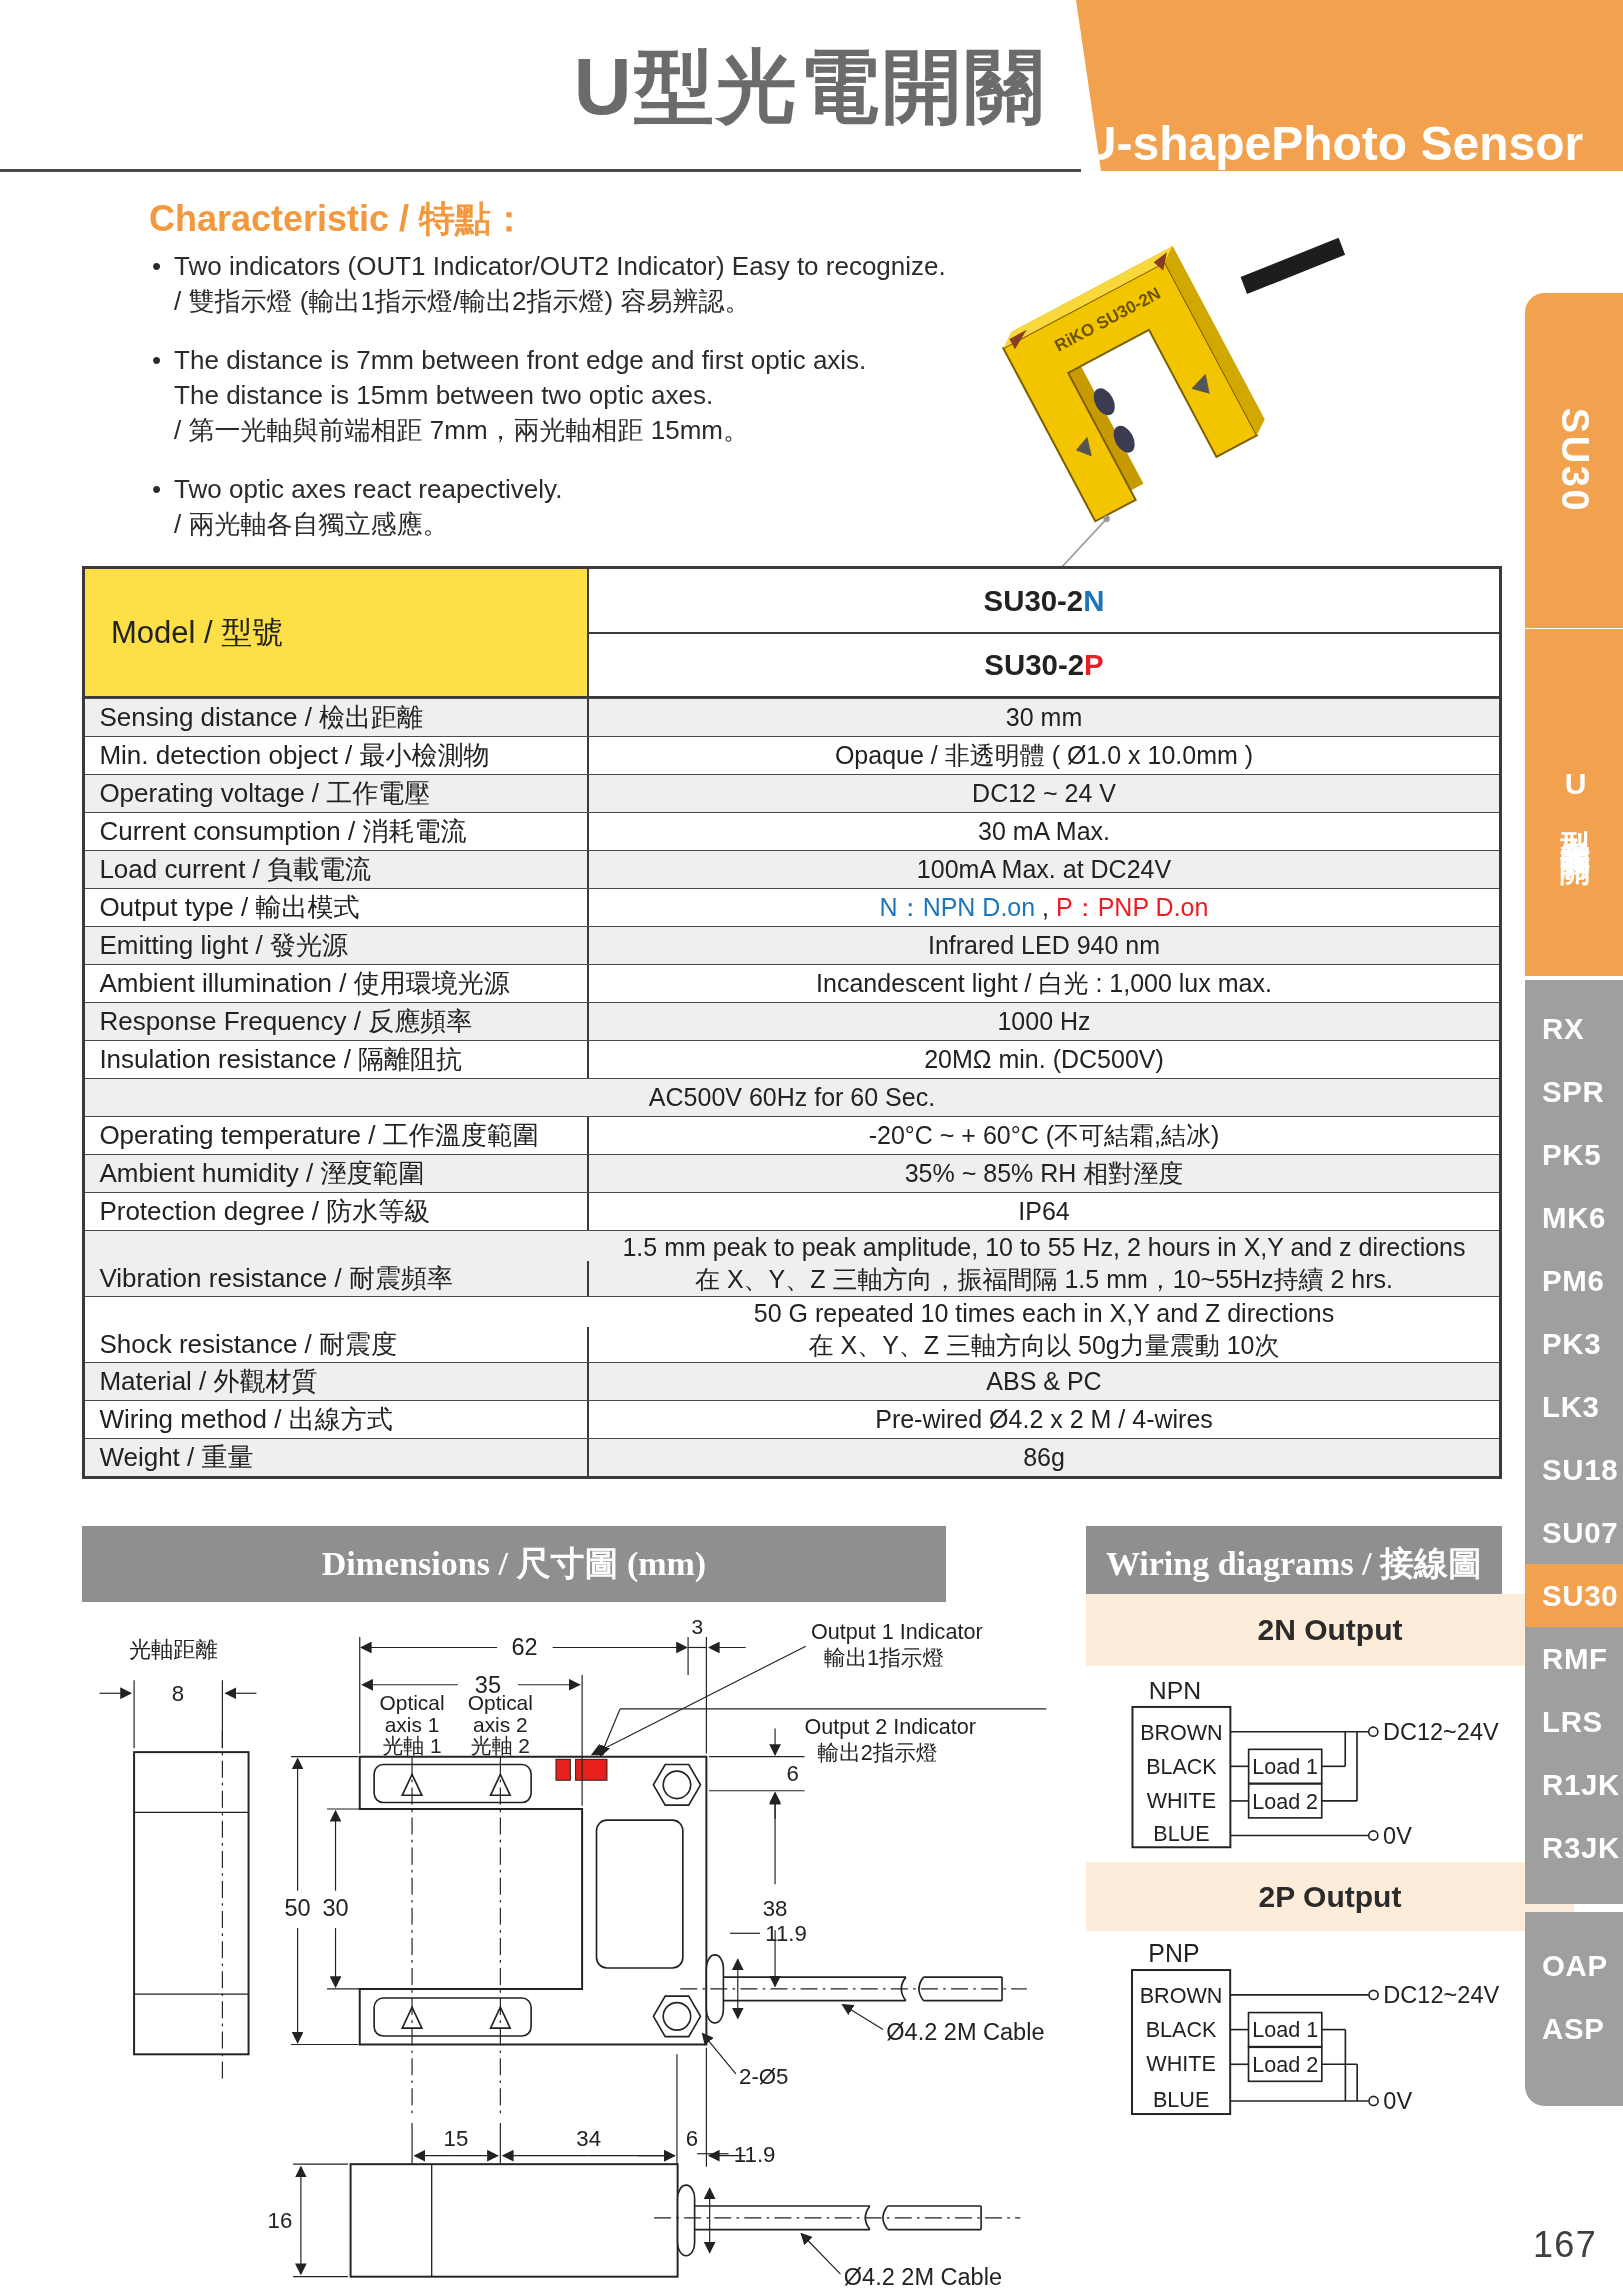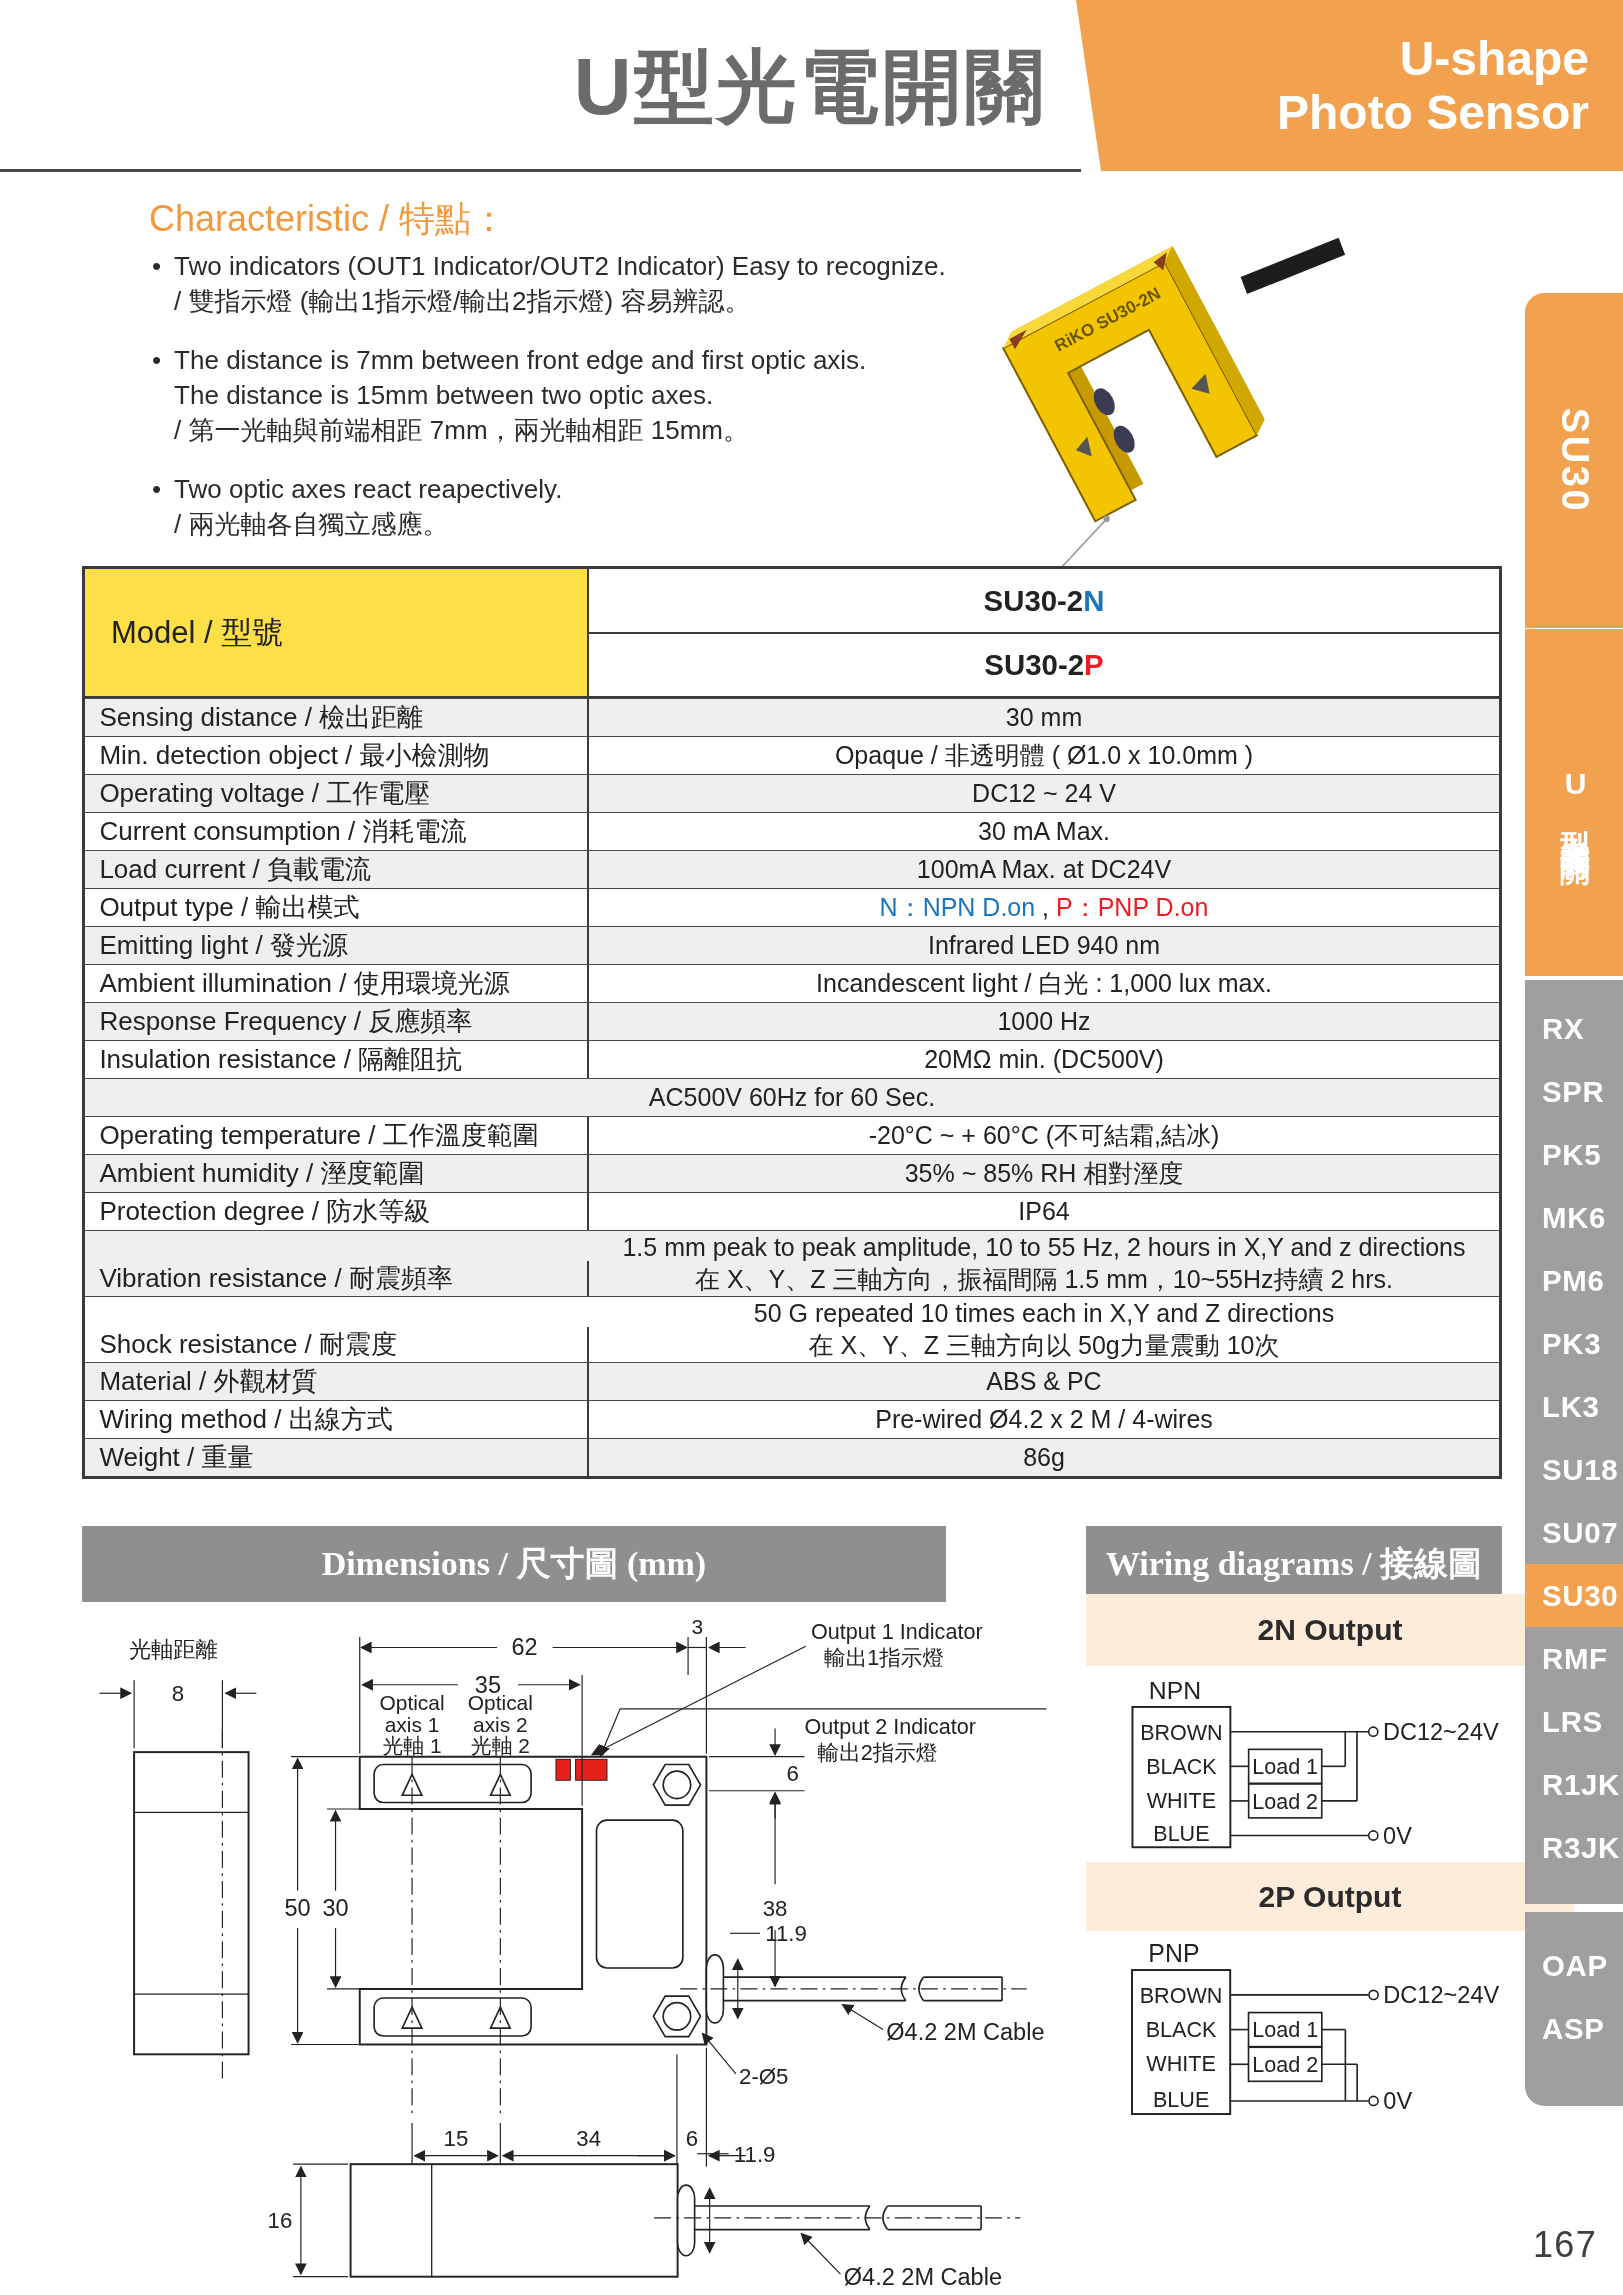--- a/index.html
+++ b/index.html
@@ -22,7 +22,7 @@
     position:absolute; top:0; left:1076px; width:547px; height:171px;
     background:#F2A24E;
     clip-path:polygon(0 0, 100% 0, 100% 100%, 25px 100%);
-    display:flex; flex-direction:column; justify-content:center; align-items:flex-end;
+    display:flex; flex-direction:row; justify-content:center; align-items:flex-end;
     padding-right:34px; color:#fff; font-weight:bold; font-size:48px; line-height:1.12;
     text-align:right;
   }

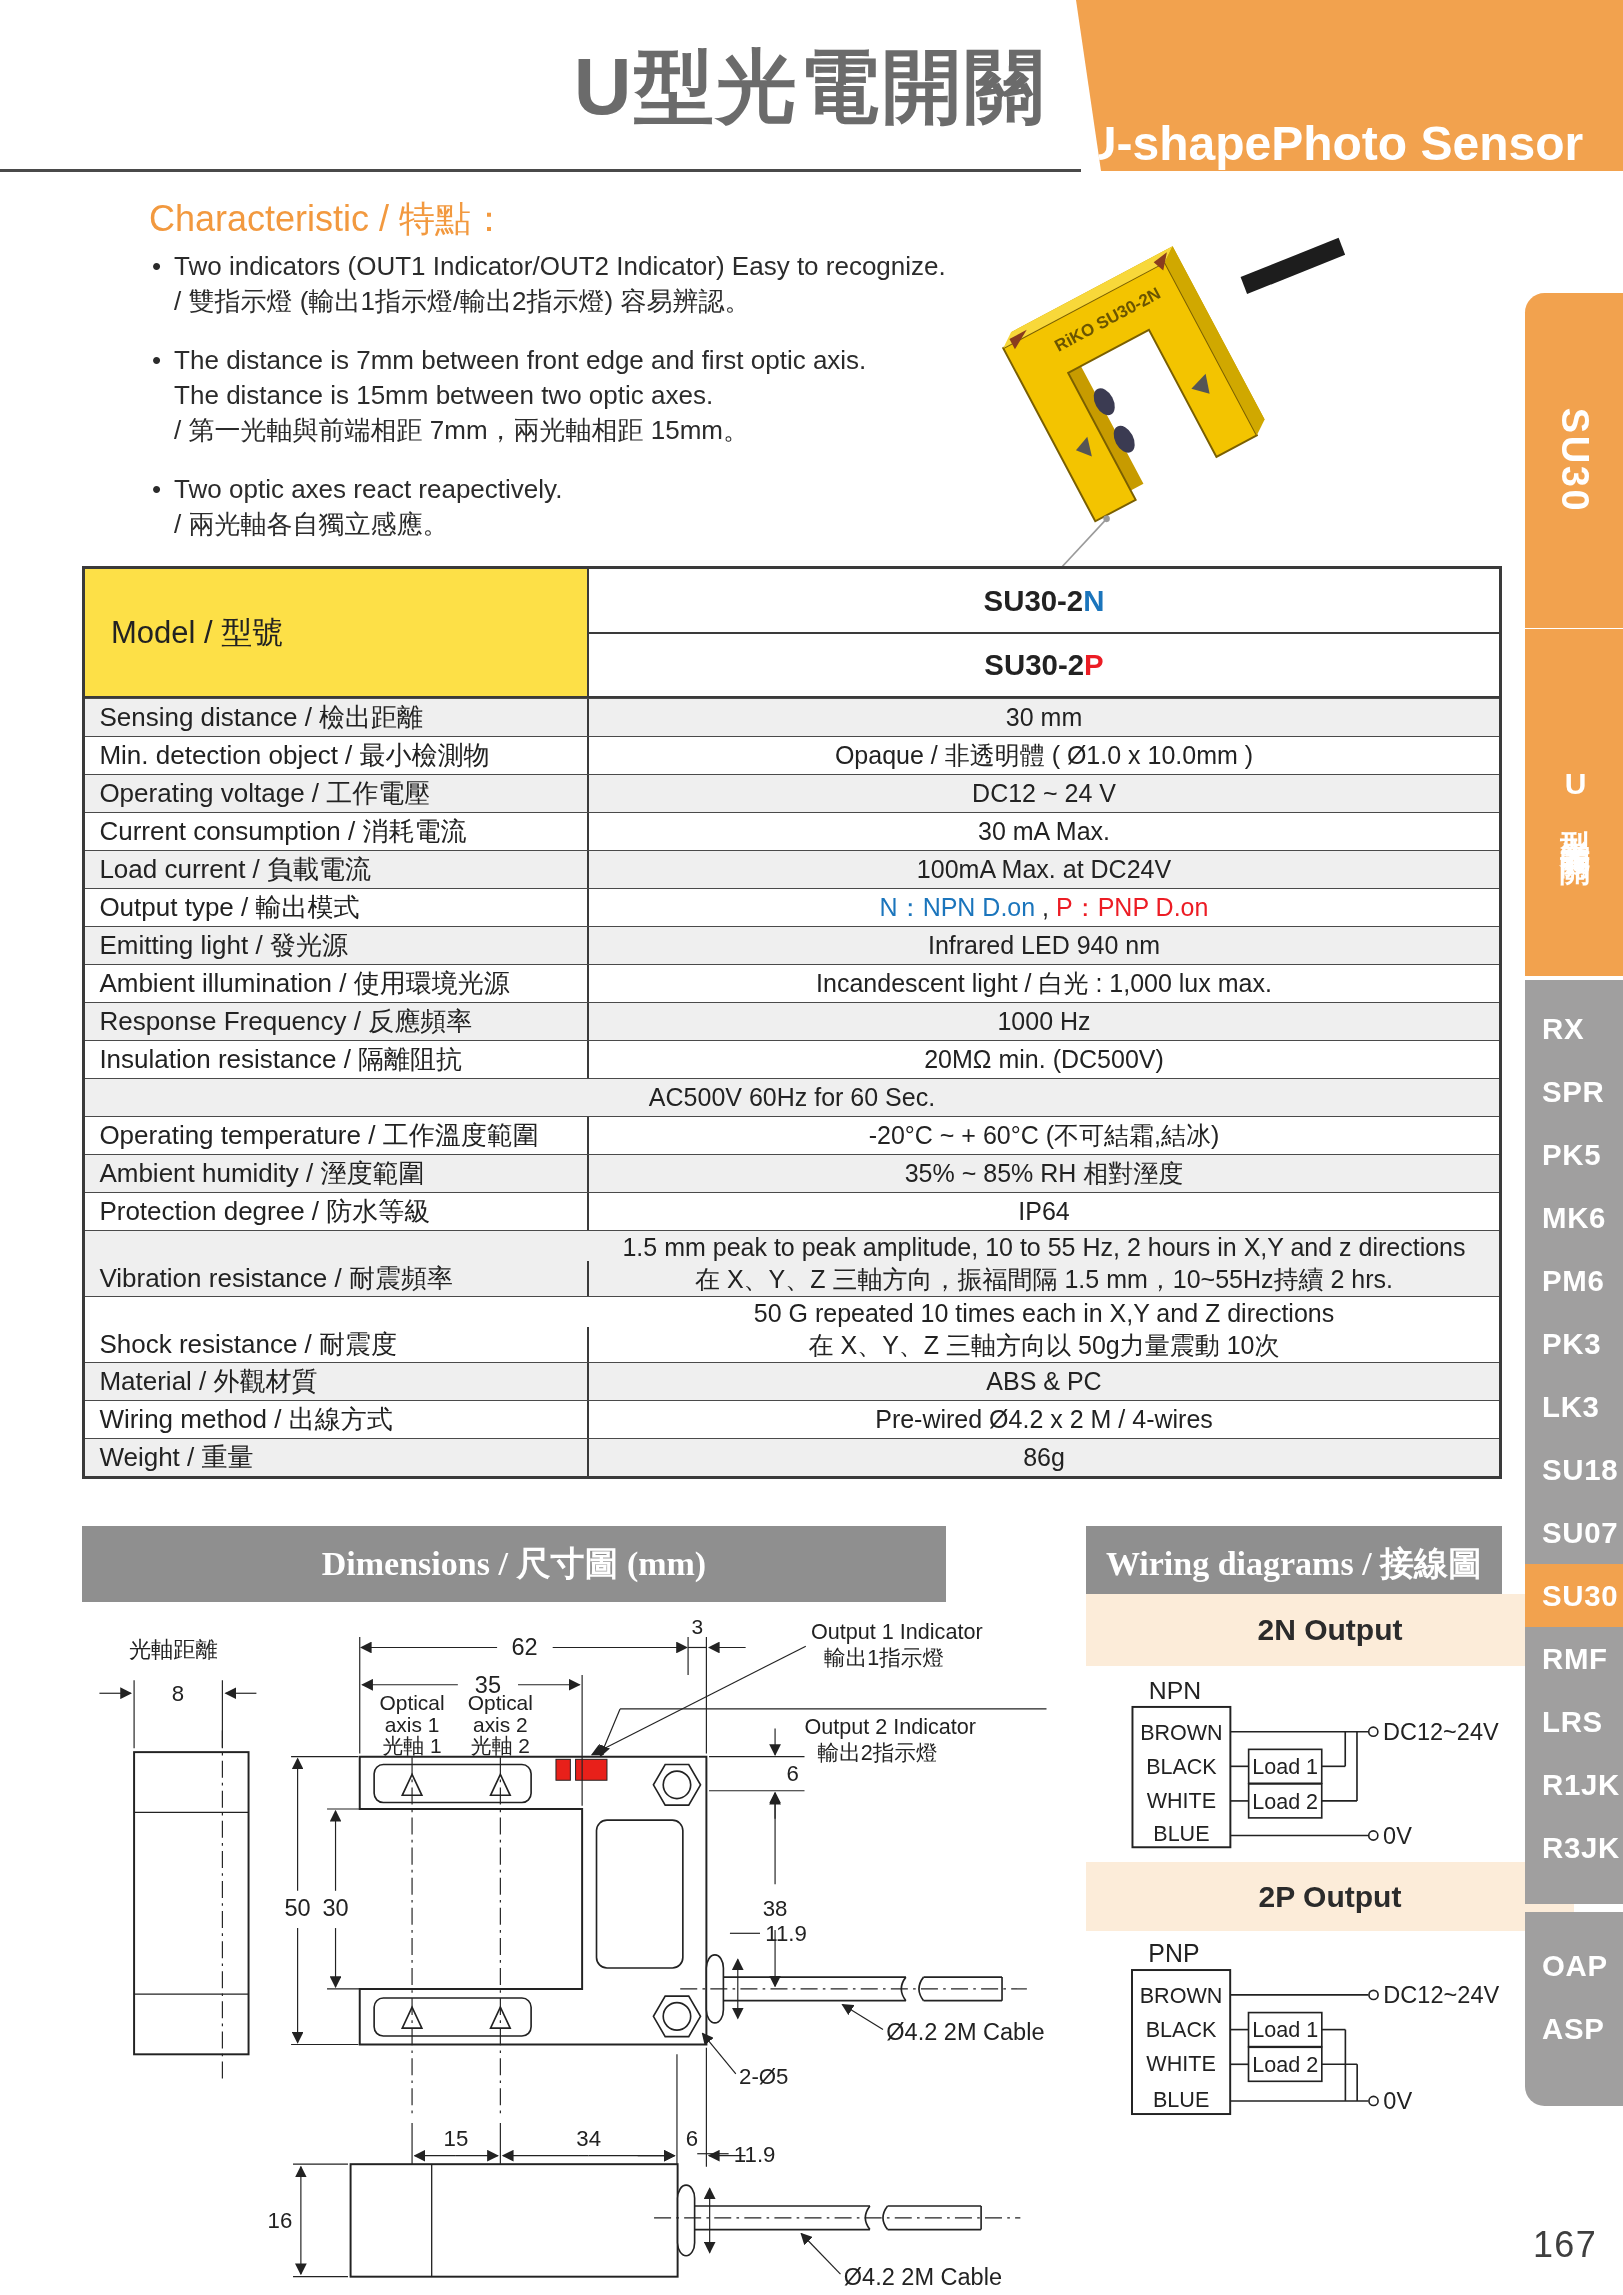--- a/index.html
+++ b/index.html
@@ -29,7 +29,7 @@
   
   .char-heading {
     position:absolute; top:195px; left:149px;
-    font-size:36px; font-weight:normal; color:#F2993F;
+    font-size:36px; font-weight:bold; color:#F2993F;
   }
   .bullets { position:absolute; top:249px; left:152px; width:870px; list-style:none; }
   .bullets li { display:flex; gap:13px; margin-bottom:23.6px; font-size:26px; line-height:1.35; color:#2b2b2b; }

